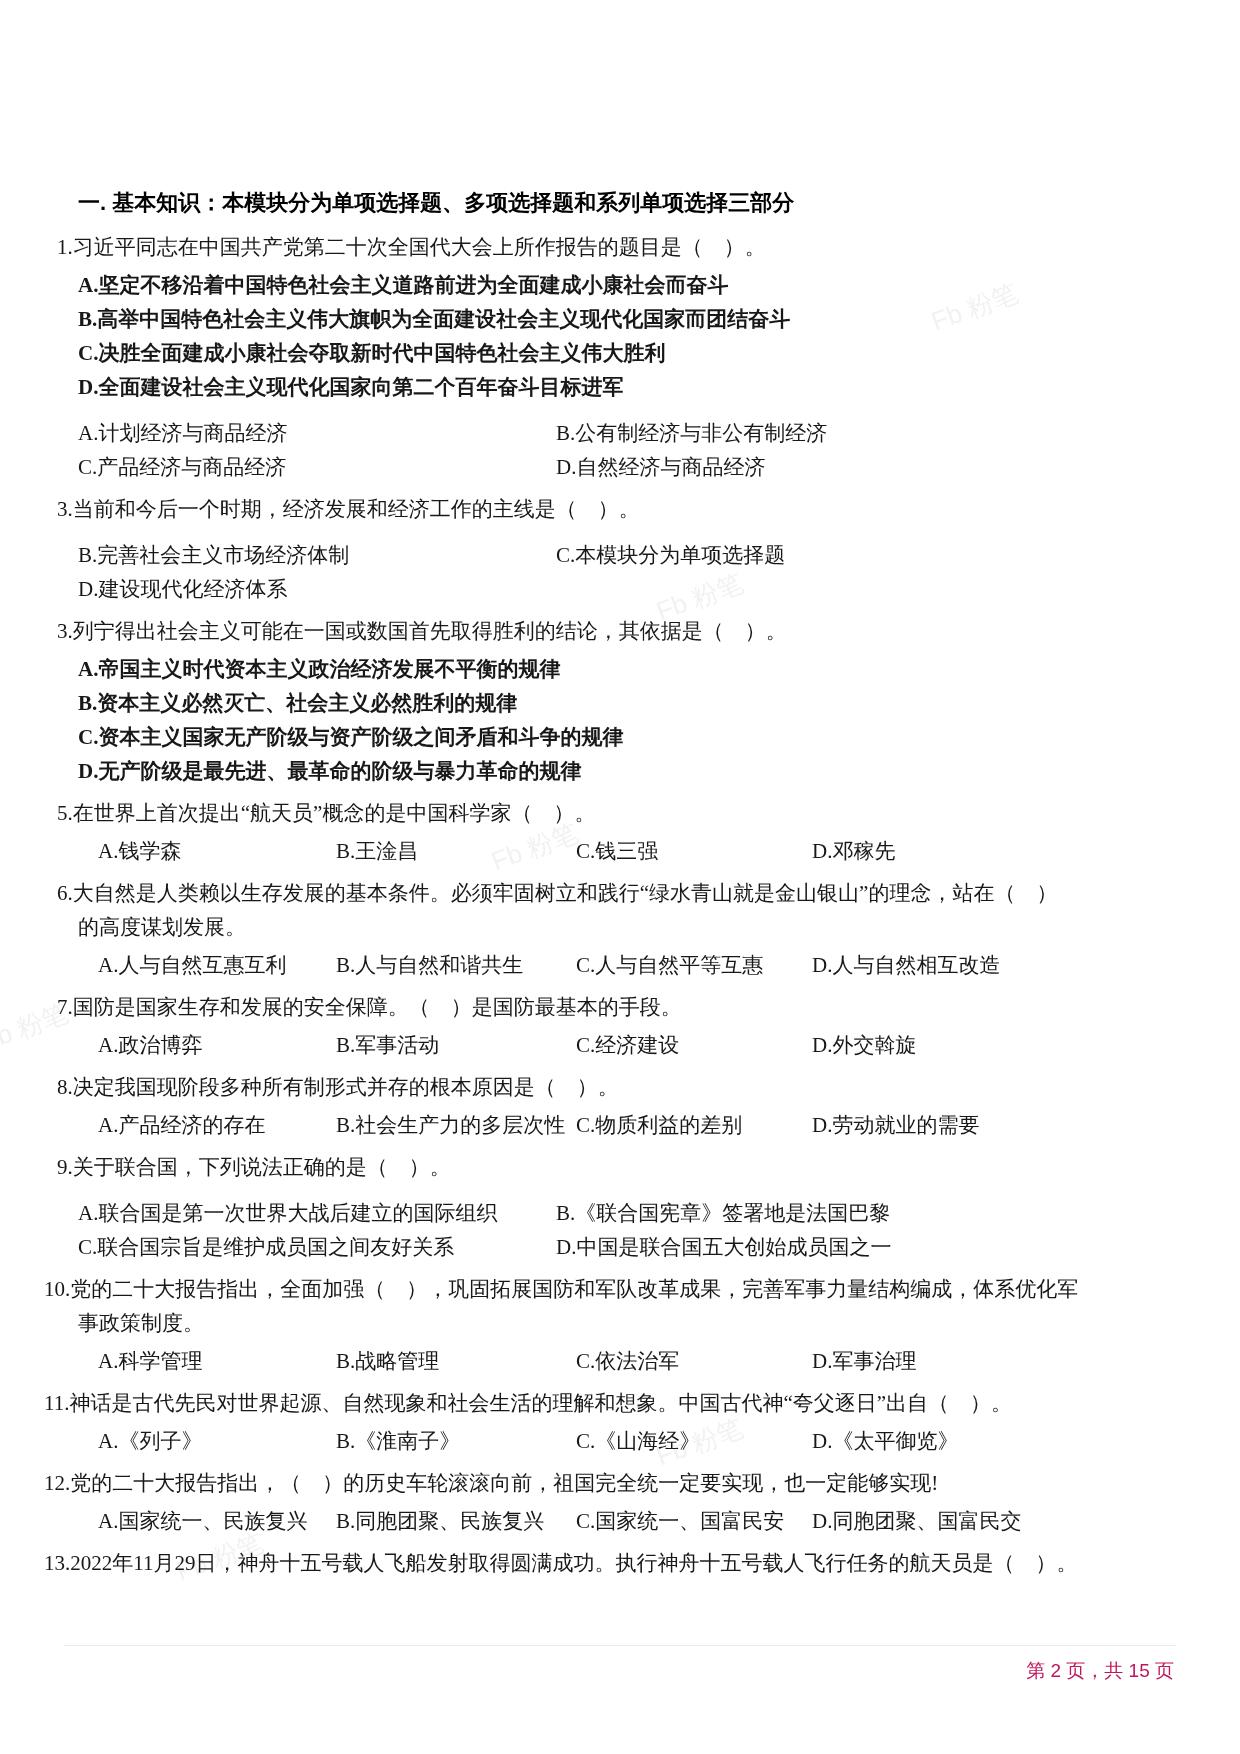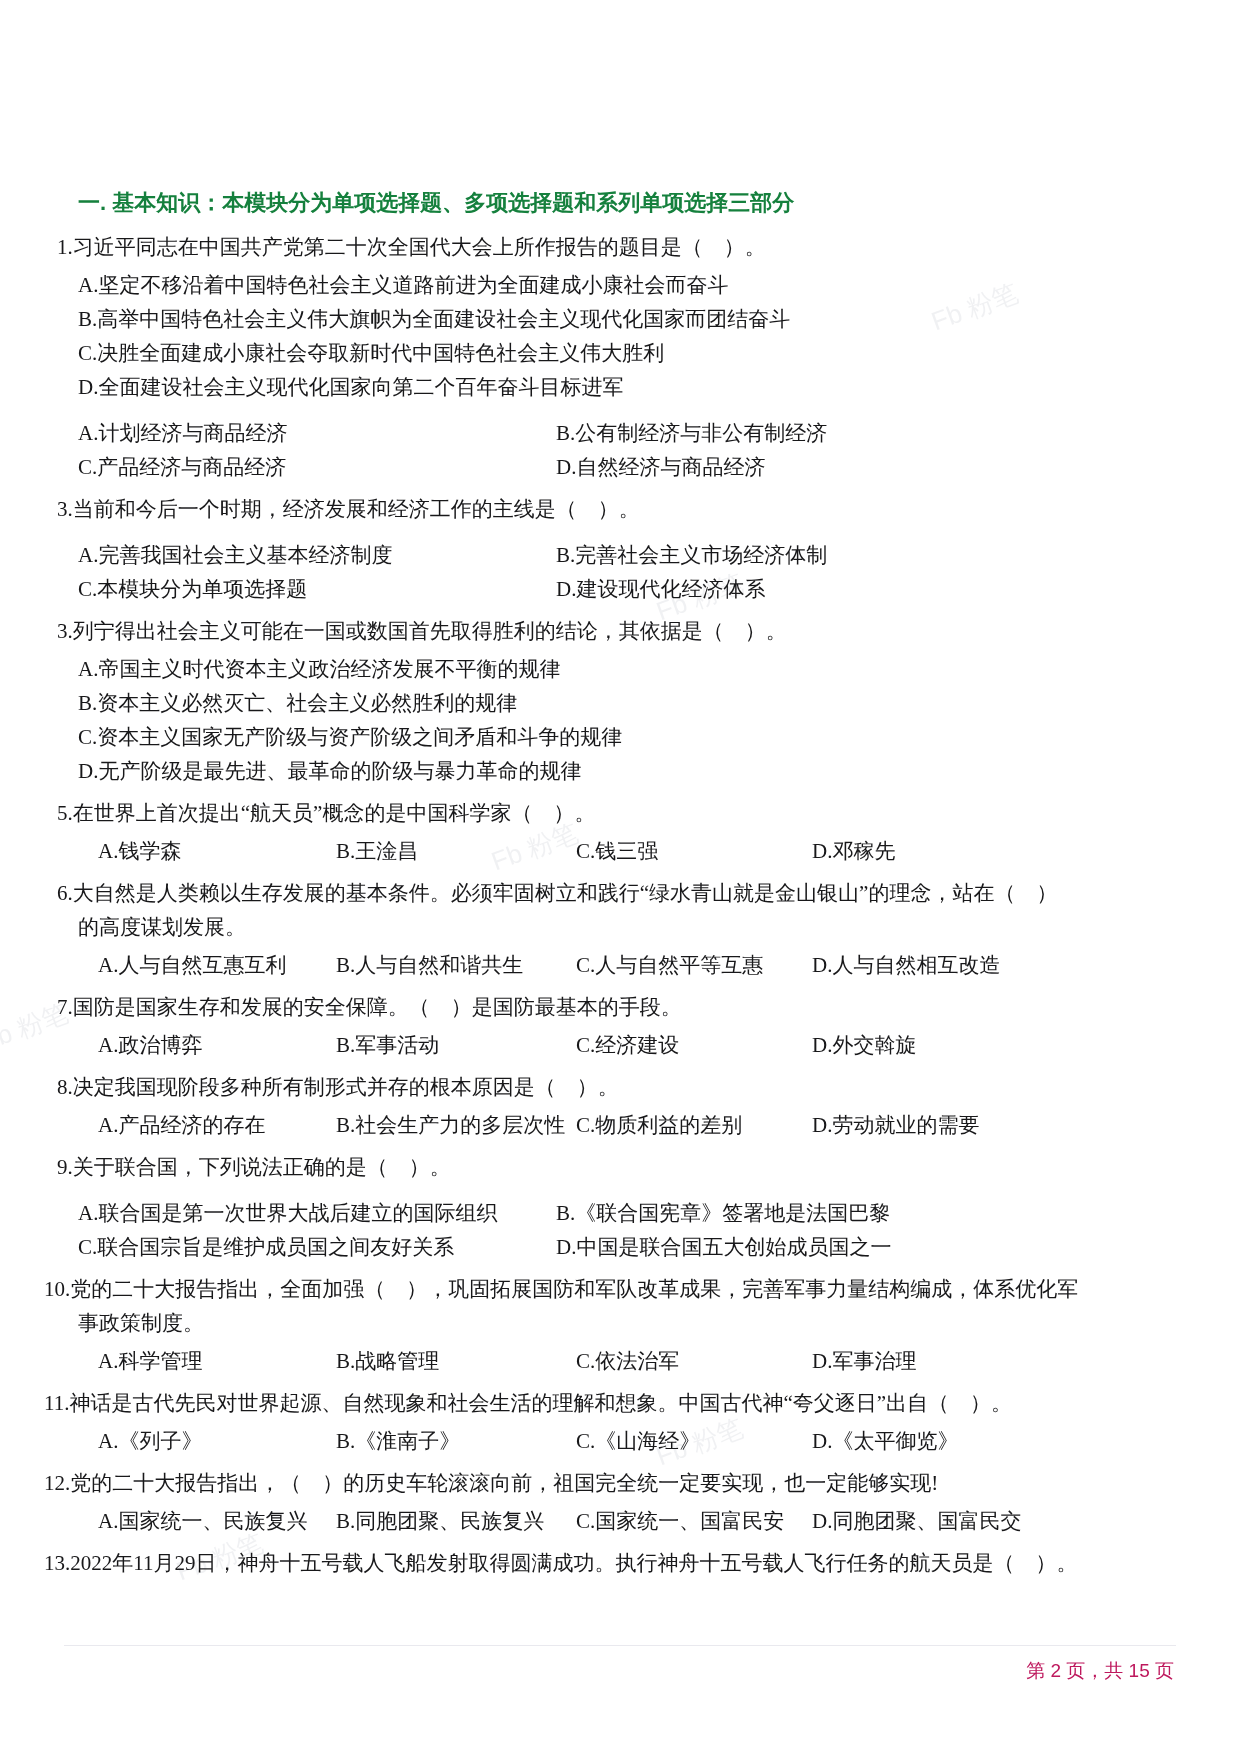--- a/index.html
+++ b/index.html
@@ -23,7 +23,7 @@
     font-weight: 700;
     font-size: 22px;
     line-height: 34px;
-    color: #15803d;
+    color: #000000;
     margin: 0 0 10px 0;
   }
   .q-block { margin: 0 0 8px 0; }

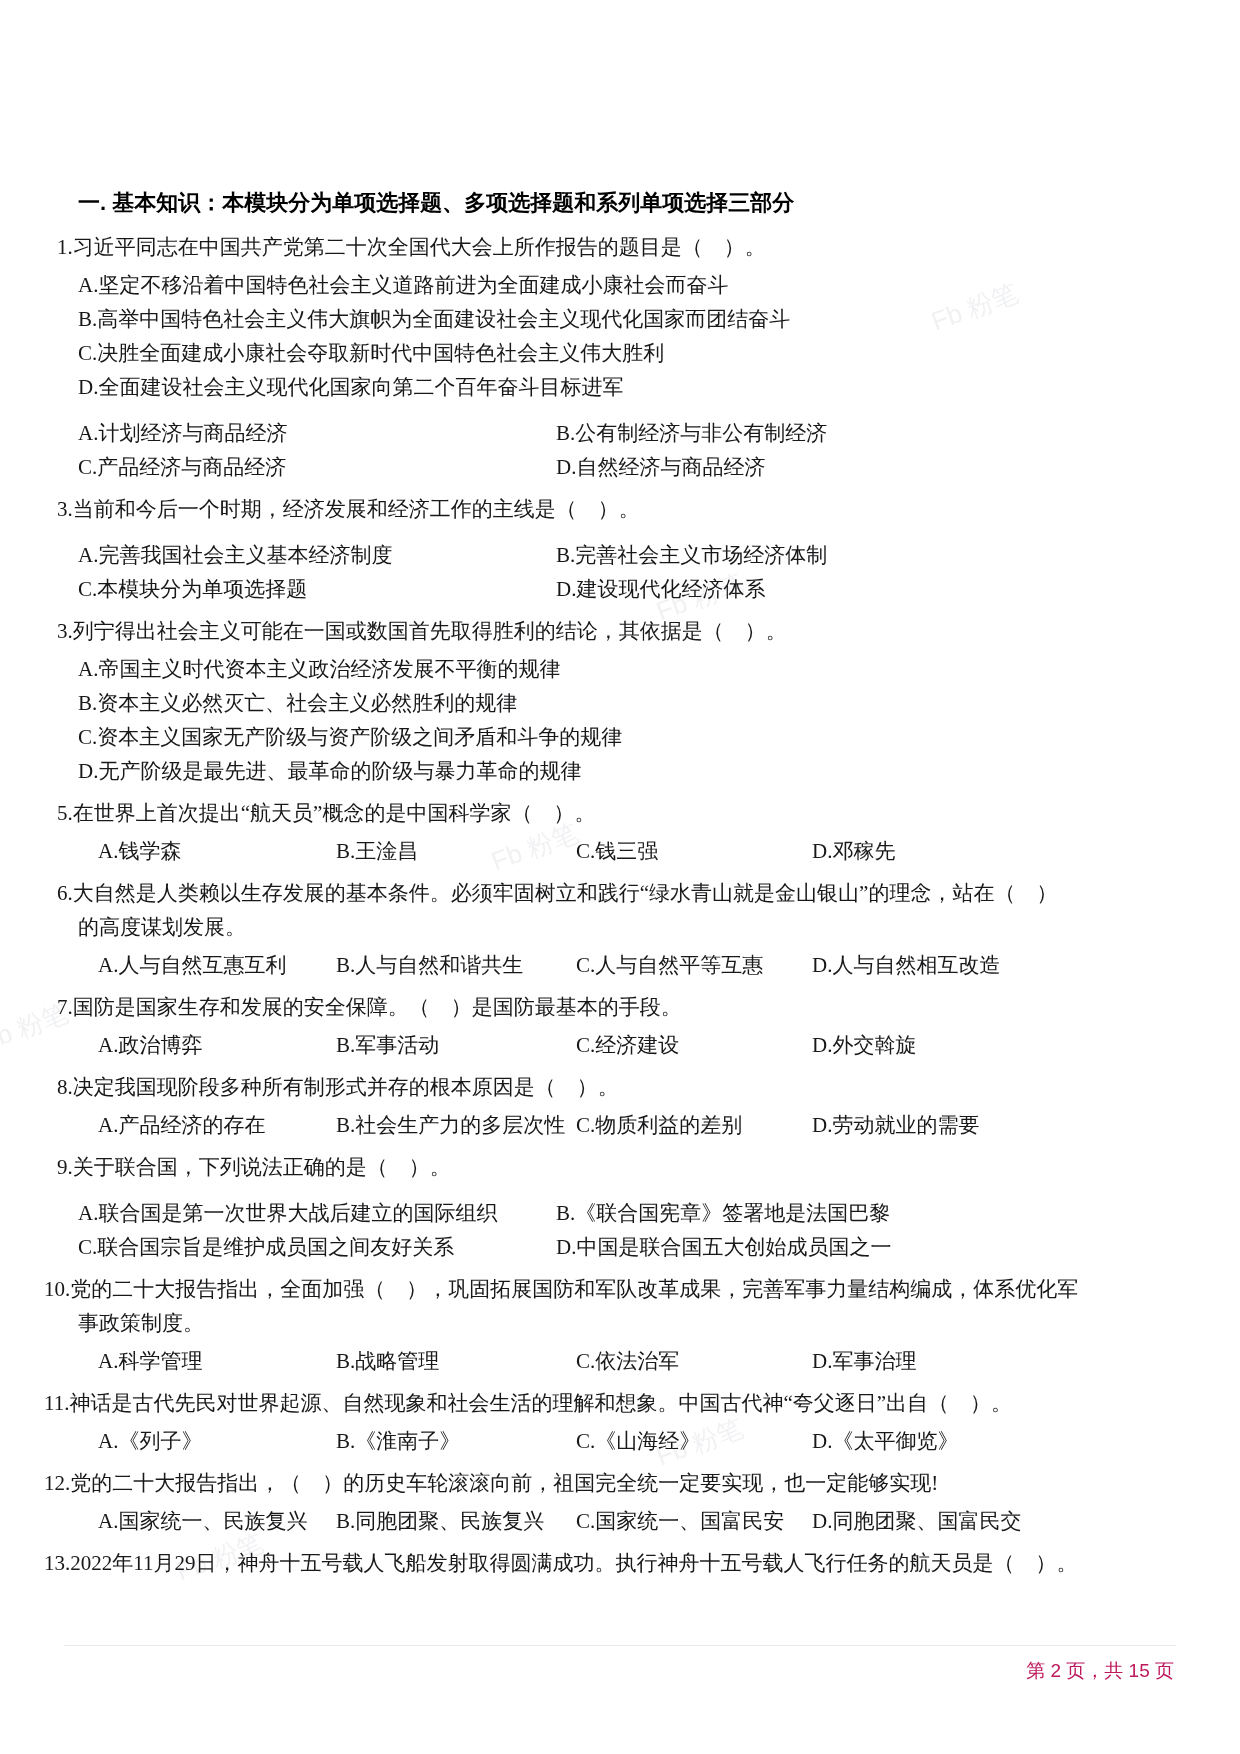--- a/index.html
+++ b/index.html
@@ -36,7 +36,7 @@
   .q-text.num1 { text-indent: -21px; }
   .q-text.num2 { text-indent: -34px; }
   .q-options { display: grid; margin: 0; }
-  .q-options.cols1 { grid-template-columns: 1fr; }
+  .q-options.cols1 { grid-template-columns: 1fr; font-weight: bold; }
   .q-options.cols2 { grid-template-columns: 478px 1fr; margin-top: 12px; }
   .q-options.cols4 { grid-template-columns: 238px 240px 236px 1fr; margin-left: 20px; }
   .opt {

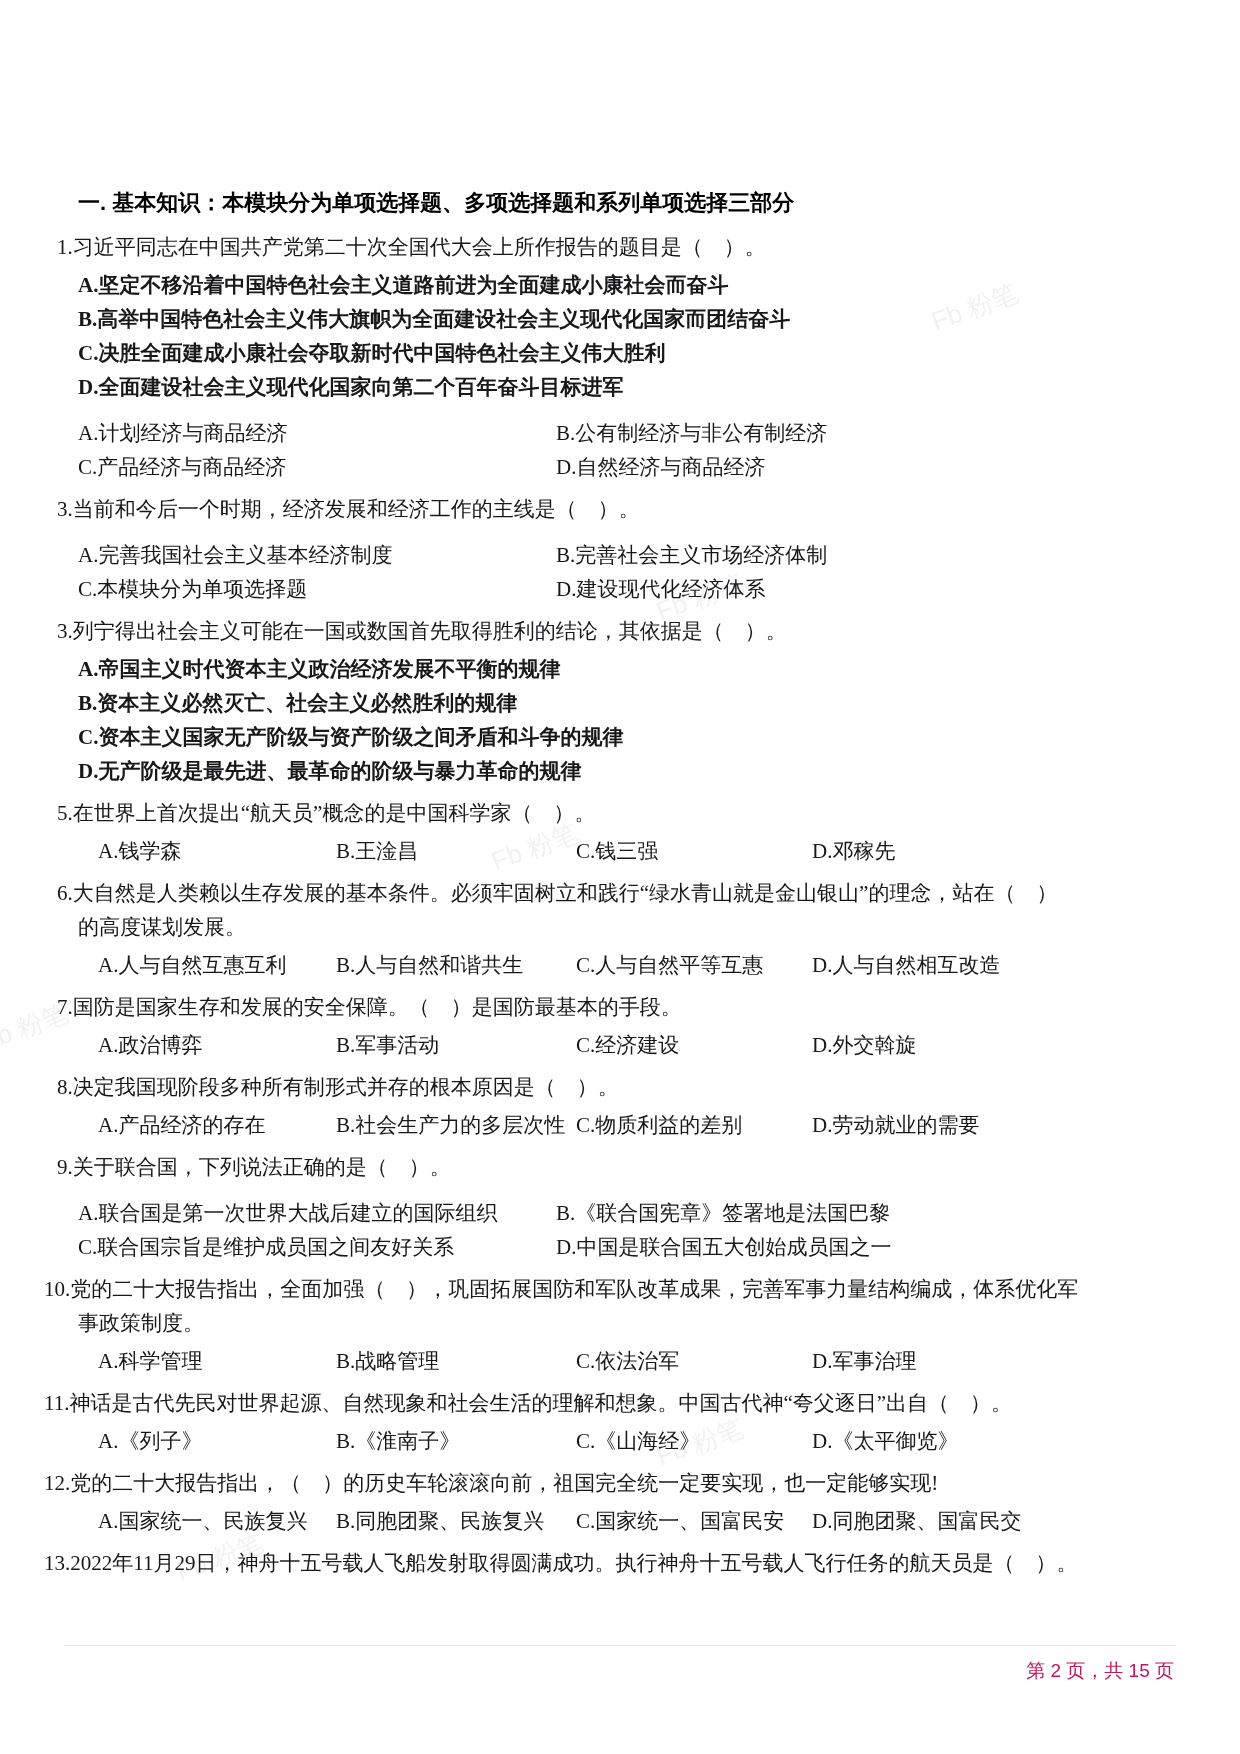--- a/index.html
+++ b/index.html
@@ -112,7 +112,6 @@
         <div class="q-block">
           <p class="q-text num1">3.当前和今后一个时期，经济发展和经济工作的主线是（　）。</p>
           <div class="q-options cols2">
-            <div class="opt">A.完善我国社会主义基本经济制度</div>
             <div class="opt">B.完善社会主义市场经济体制</div>
             <div class="opt">C.本模块分为单项选择题</div>
             <div class="opt">D.建设现代化经济体系</div>

